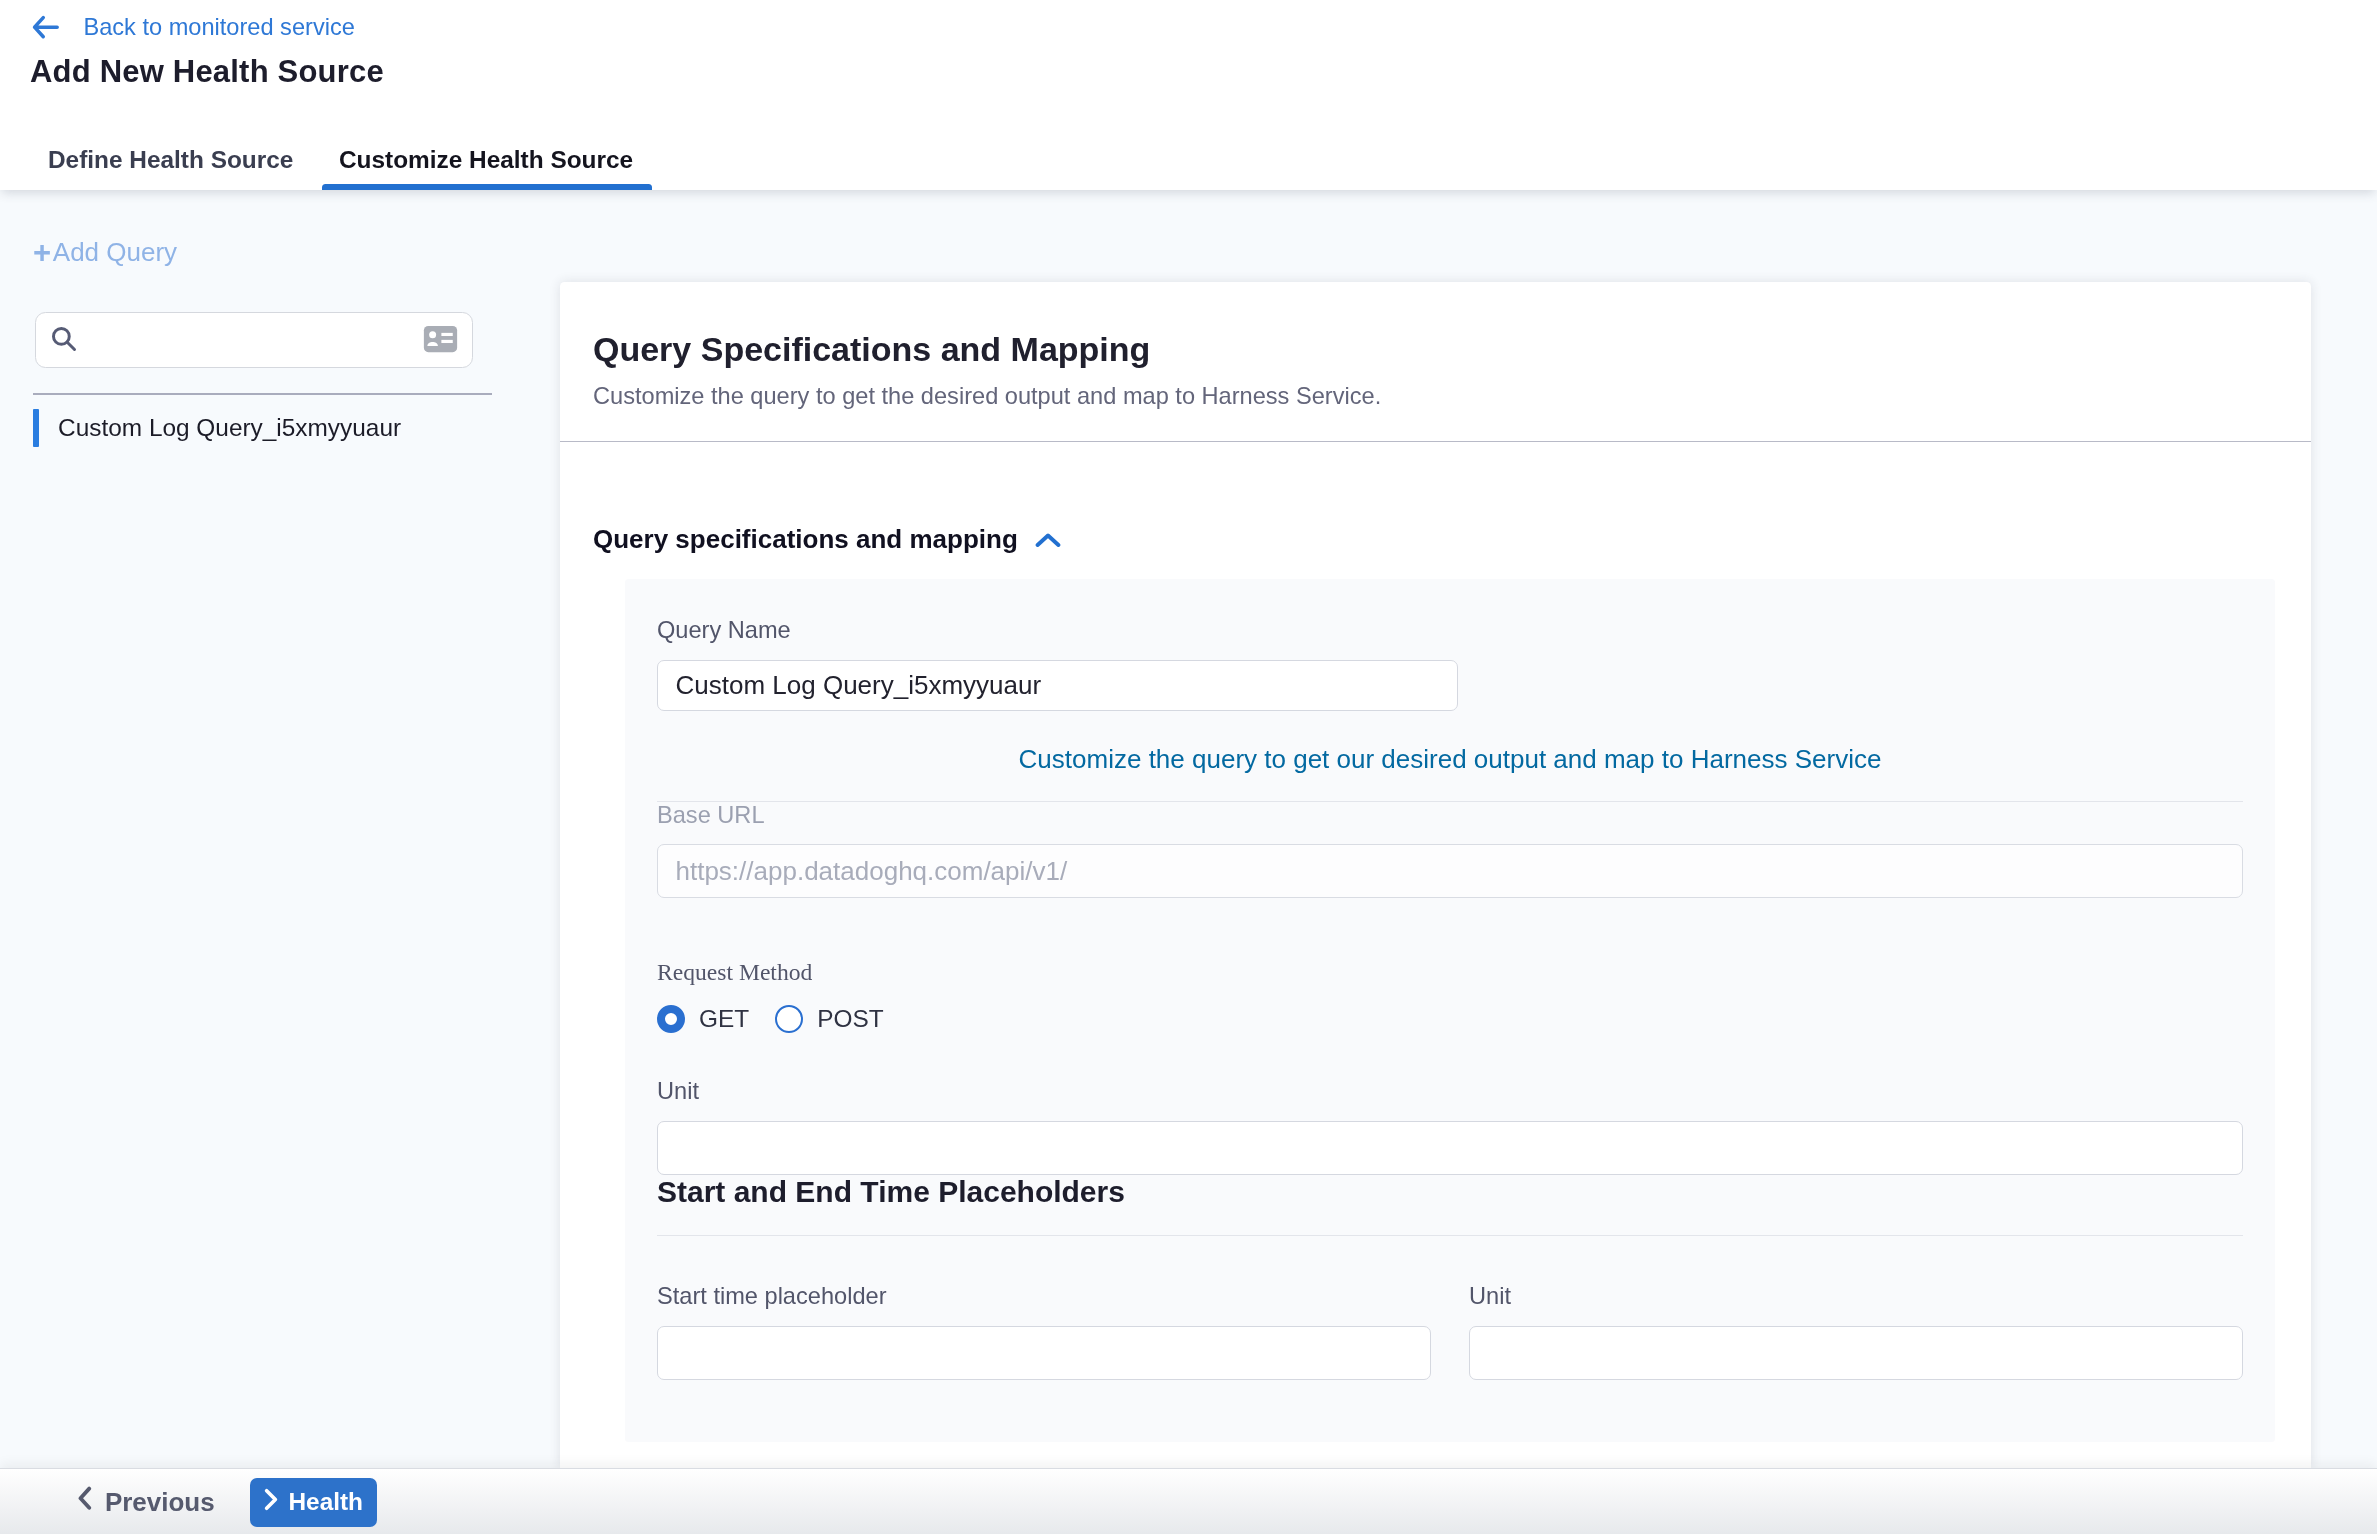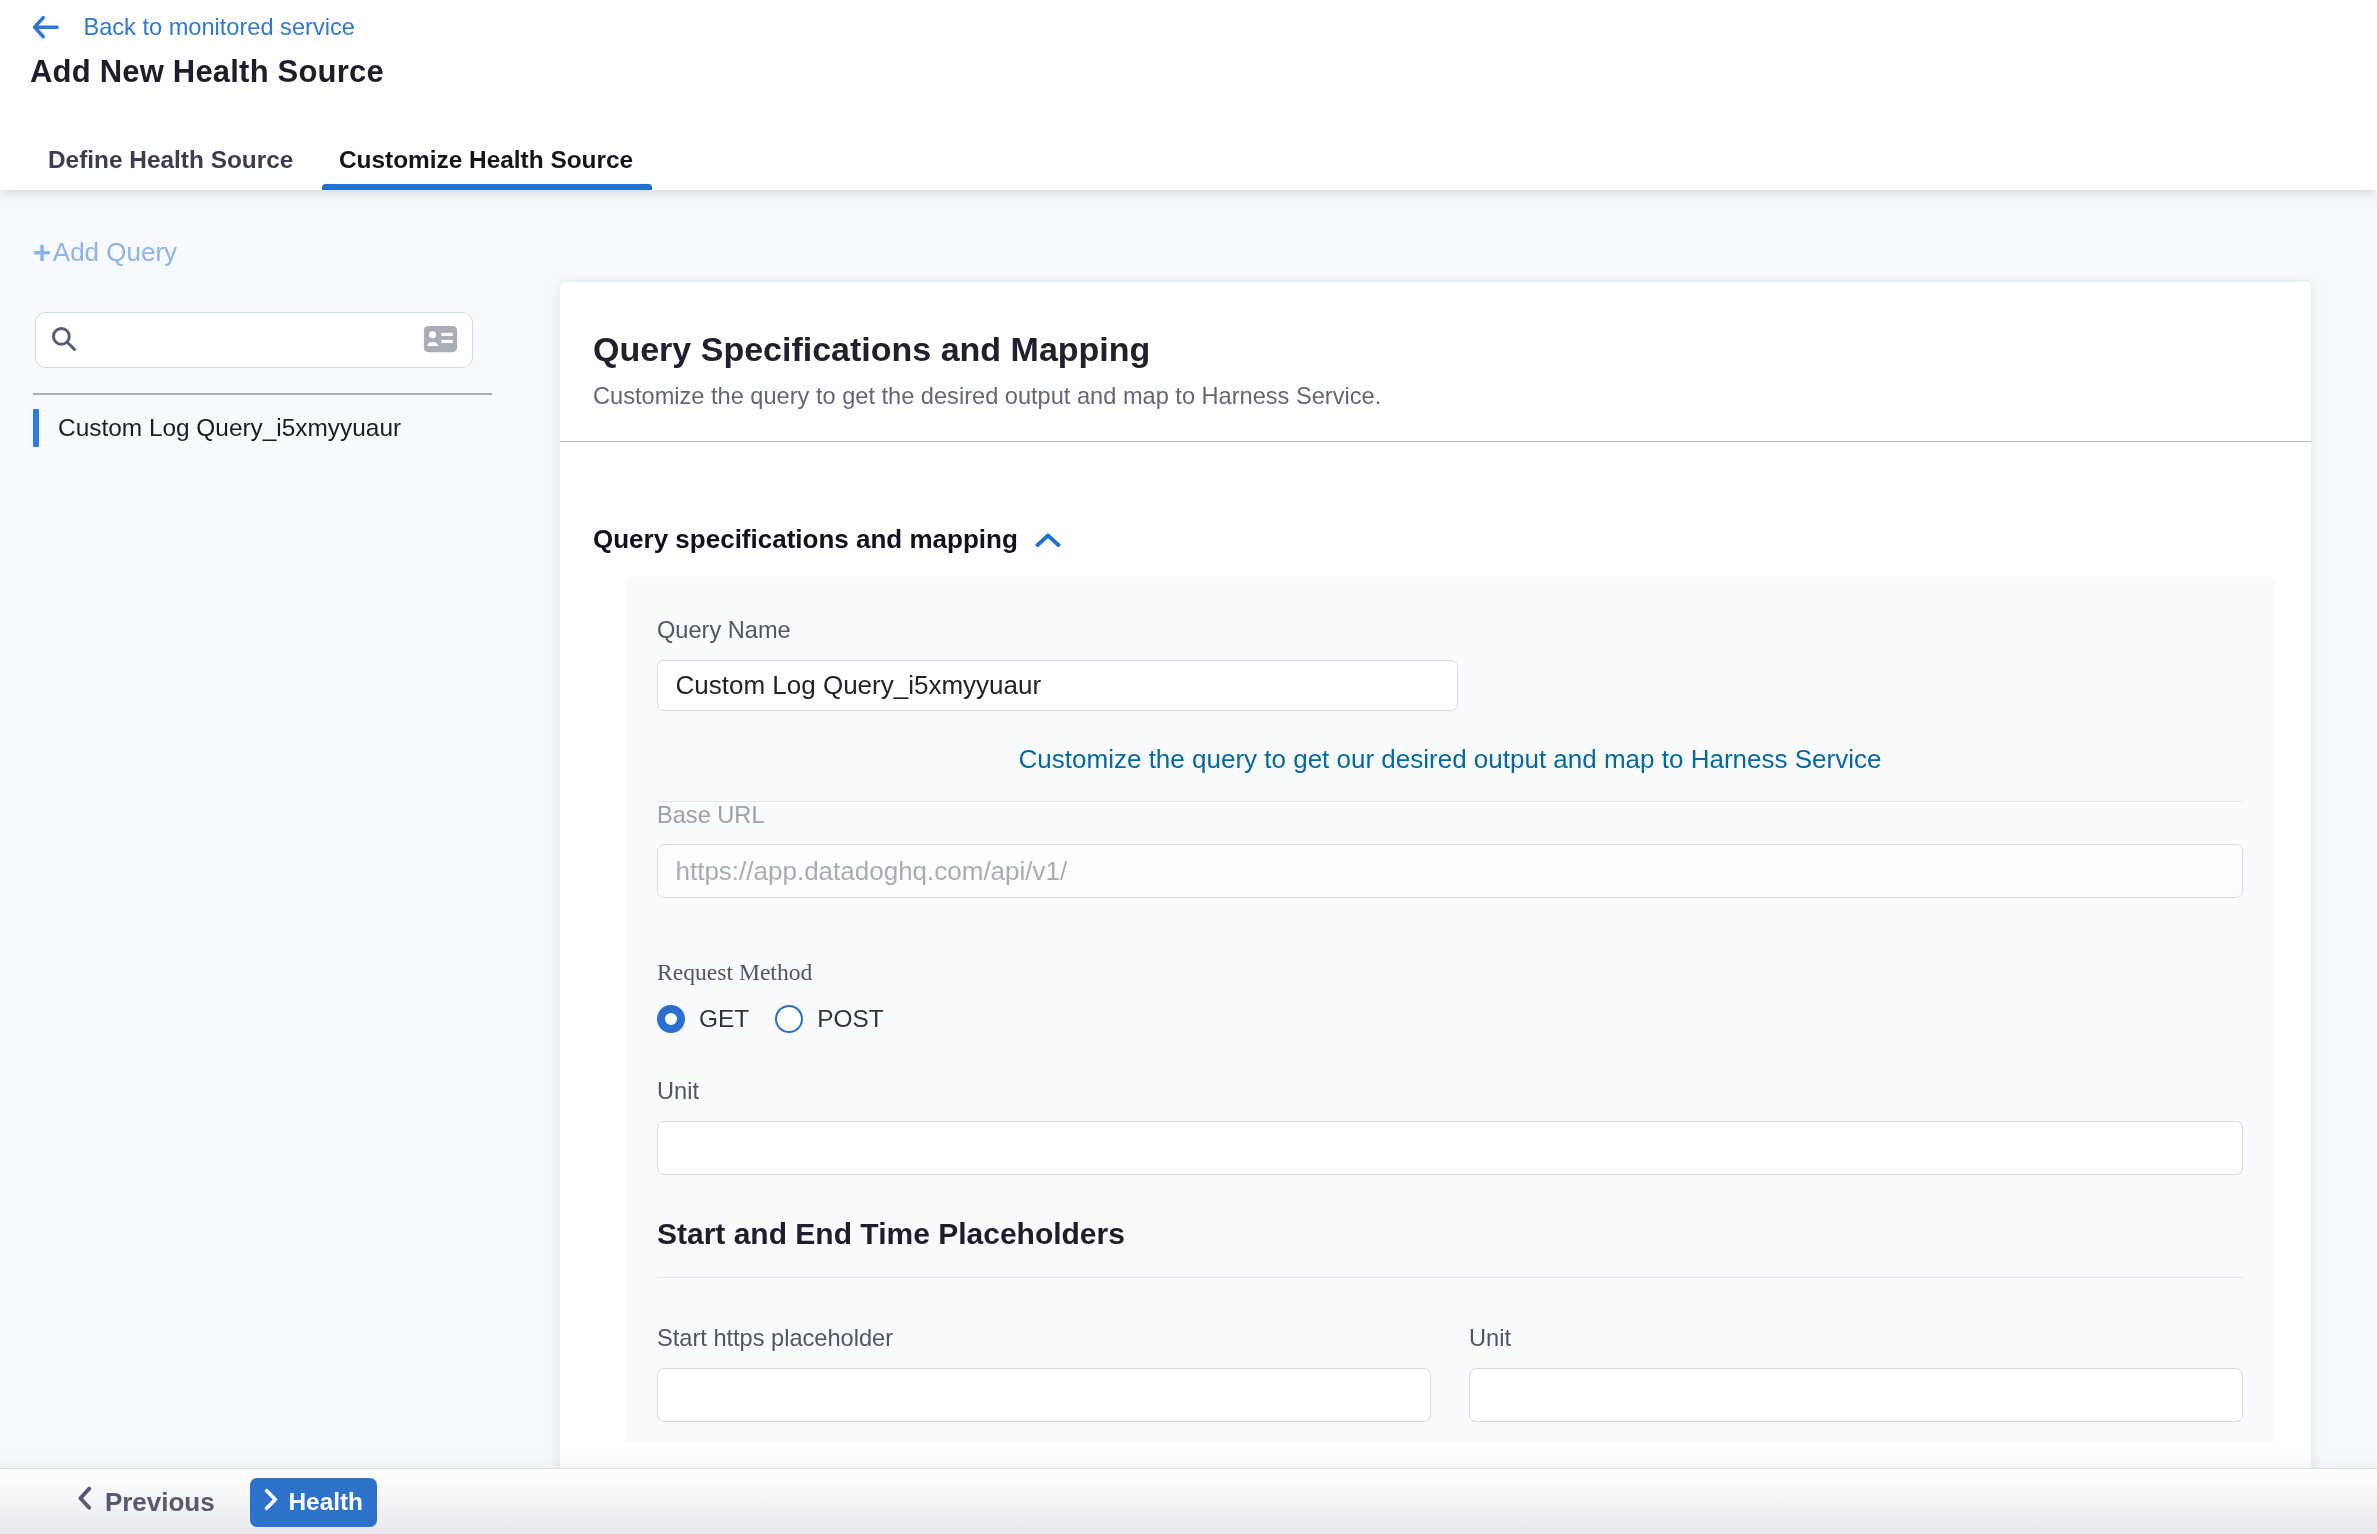--- a/index.html
+++ b/index.html
@@ -131,7 +131,7 @@
   .radio-circle.unchecked { border: 2.6px solid #2a6fd0; }
   .radio-label { font-size: 24.4px; color: #2f3242; }
 
-  .sub-heading { margin-top: 42px; font-size: 30px; font-weight: 700; color: #1d1d2c; }
+  .sub-heading { font-size: 30px; font-weight: 700; color: #1d1d2c; }
 
   .two-col { margin-top: 47px; display: flex; gap: 38px; }
   .col { width: 783px; }

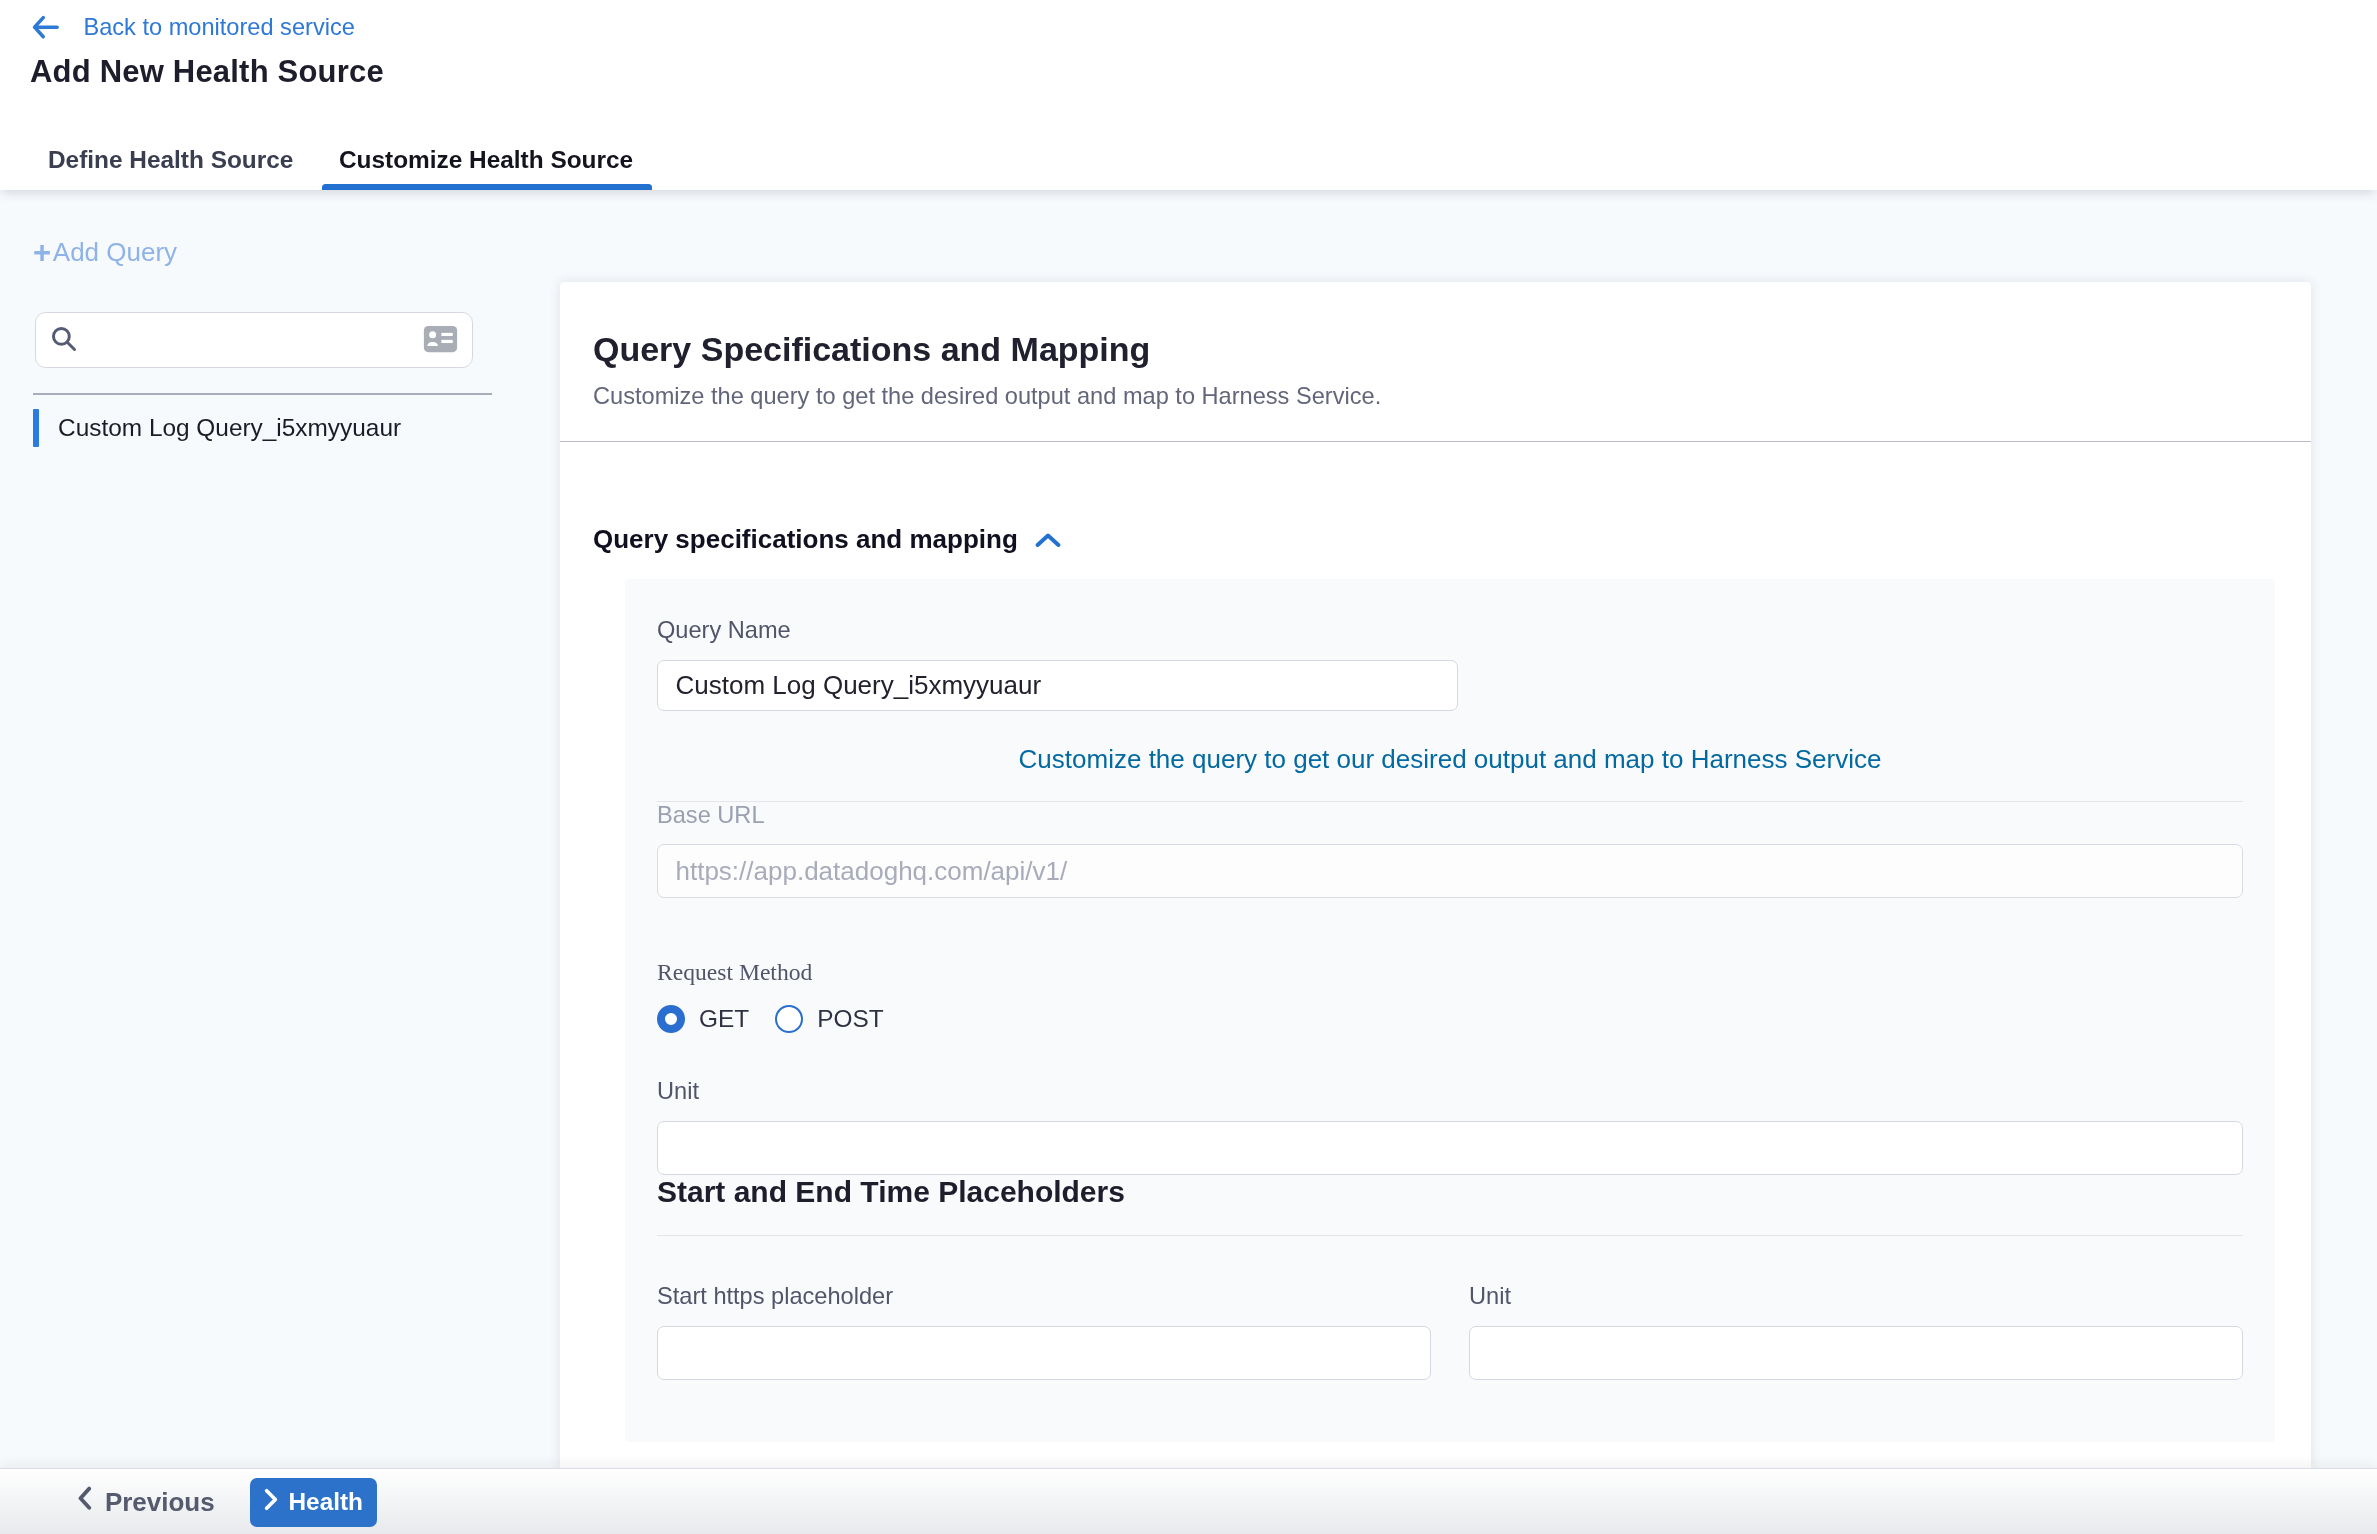--- a/index.html
+++ b/index.html
@@ -267,7 +267,7 @@
 
       <div class="two-col">
         <div class="col">
-          <div class="field-label">Start https placeholder</div>
+          <div class="field-label">Start time placeholder</div>
           <input class="text-input input-full" type="text" value="" style="">
         </div>
         <div class="col">

